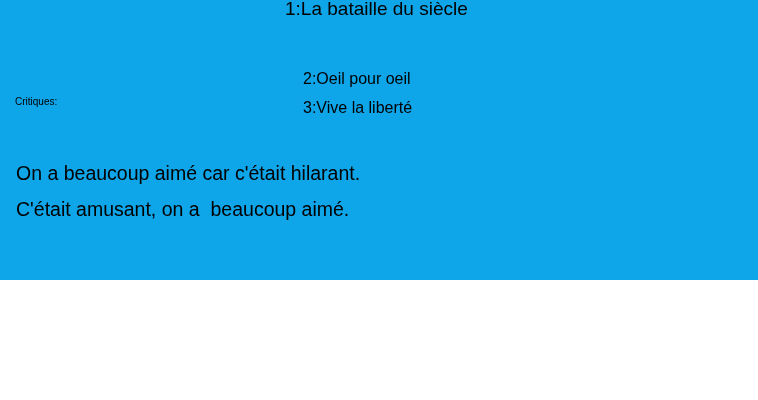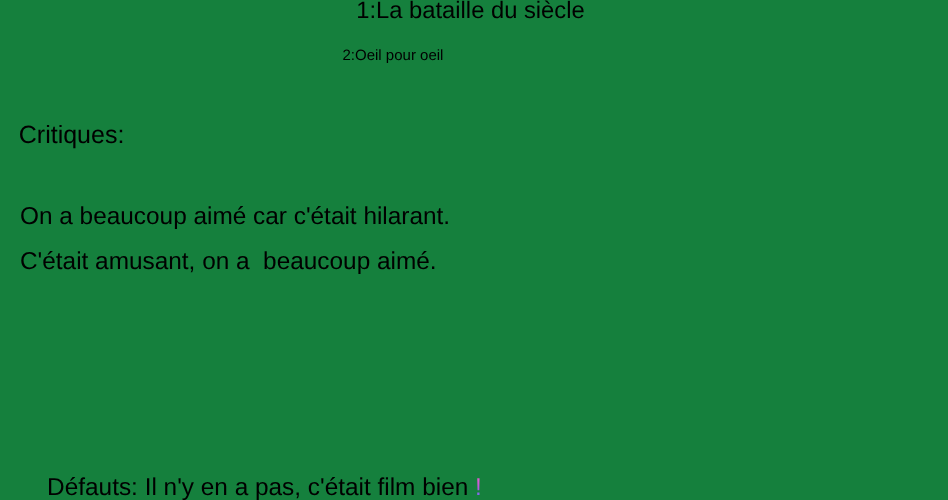--- a/index.html
+++ b/index.html
@@ -10,8 +10,8 @@
   .page {
     position: relative;
     width: 758px;
-    height: 400px;
-    background: #15803d;
+    height: 280px;
+    background: #0ea5e9;
     overflow: hidden;
     font-family: "Liberation Sans", "DejaVu Sans", sans-serif;
     color: #000000;

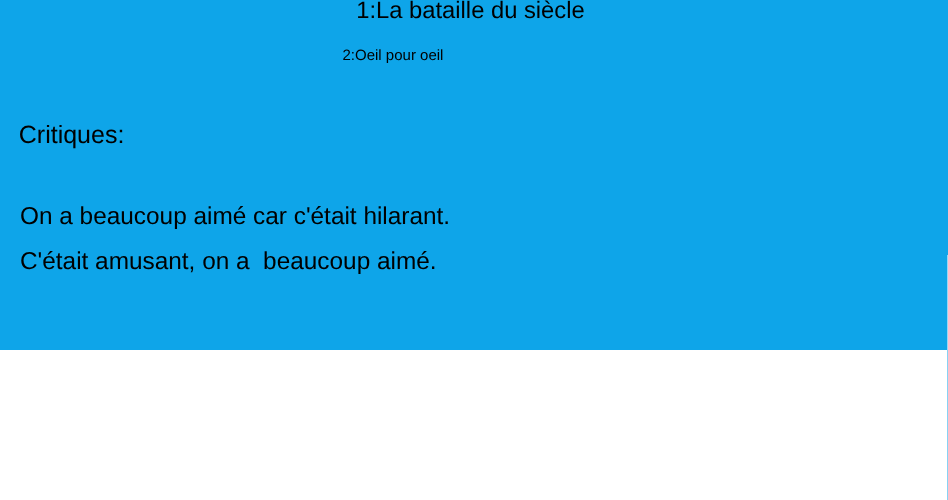--- a/index.html
+++ b/index.html
@@ -28,8 +28,9 @@
     font-size: 19px;
   }
   .film-title-sub {
-    left: 274px;
-    font-size: 12px;
+    left: 303px;
+    font-size: 16px;
+    margin-top: 32px;
   }
   .film-title-sub.t2 { top: 37px; }
   .film-title-sub.t3 { top: 66px; }

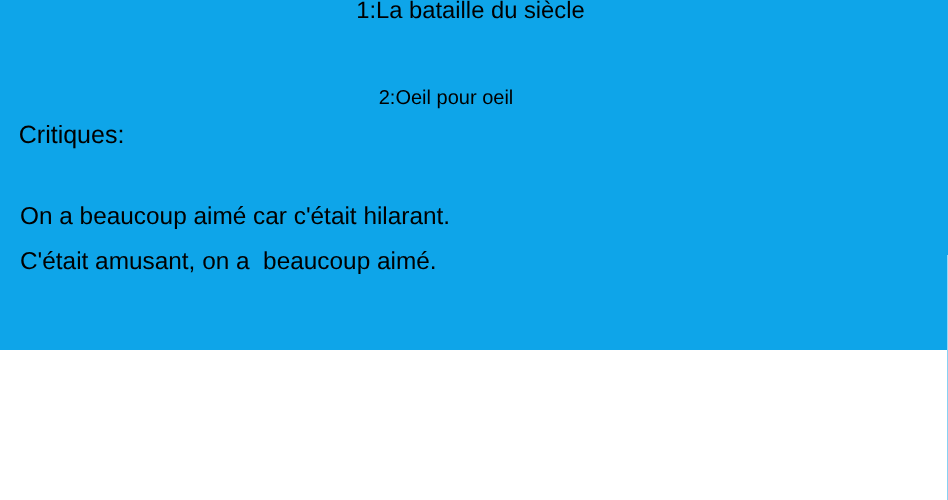--- a/index.html
+++ b/index.html
@@ -37,7 +37,7 @@
   .critiques-heading {
     left: 15px;
     top: 96px;
-    font-size: 20px;
+    font-size: 10px;
   }
   .body-text {
     left: 16px;

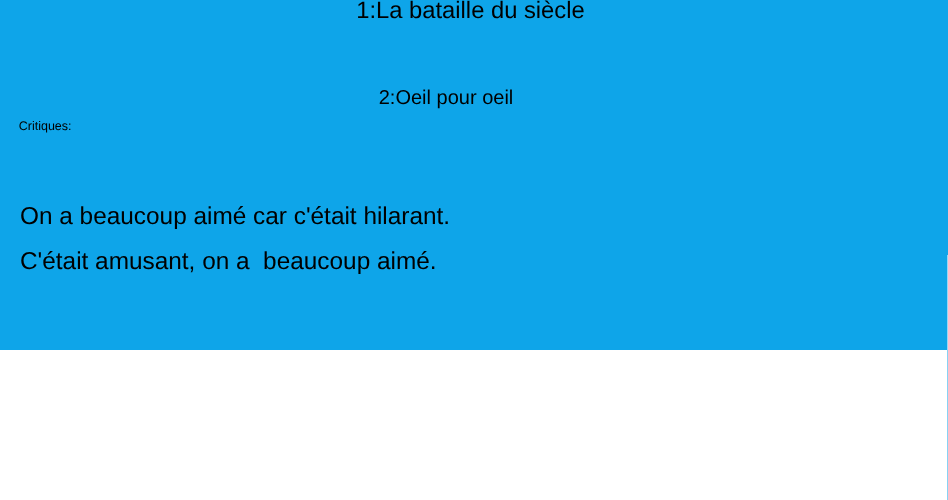--- a/index.html
+++ b/index.html
@@ -76,6 +76,7 @@
 
   <div class="txt film-title-sub t2">2:Oeil pour oeil</div>
 
+  <div class="txt film-title-sub t3">3:Vive la liberté</div>
 
   <div class="txt critiques-heading">Critiques:</div>
 

